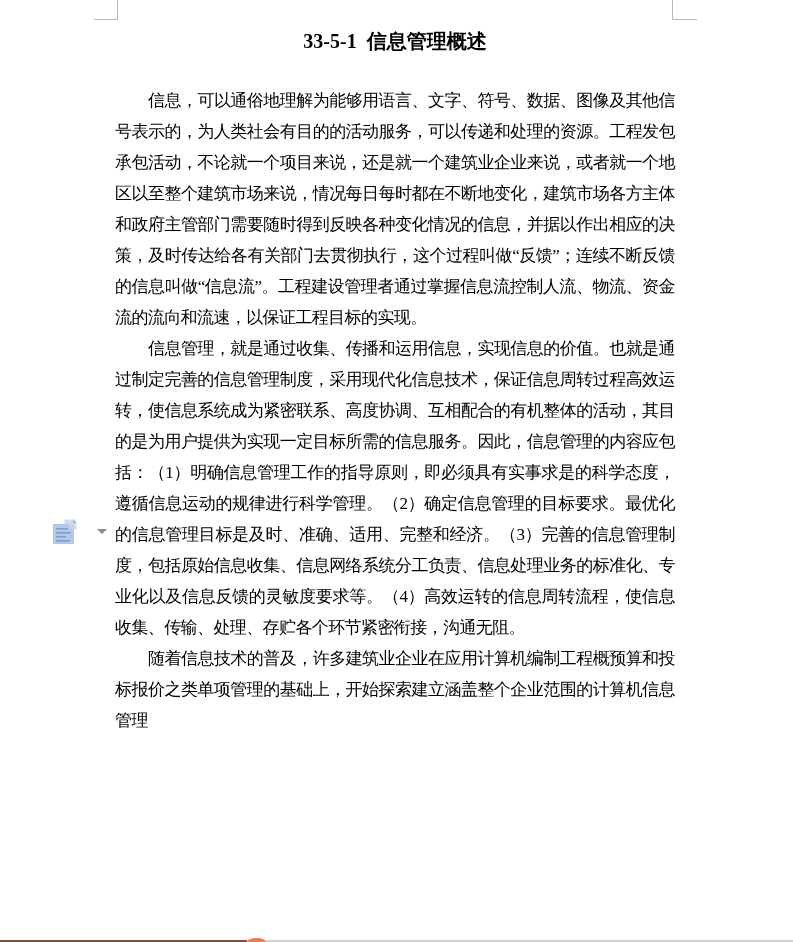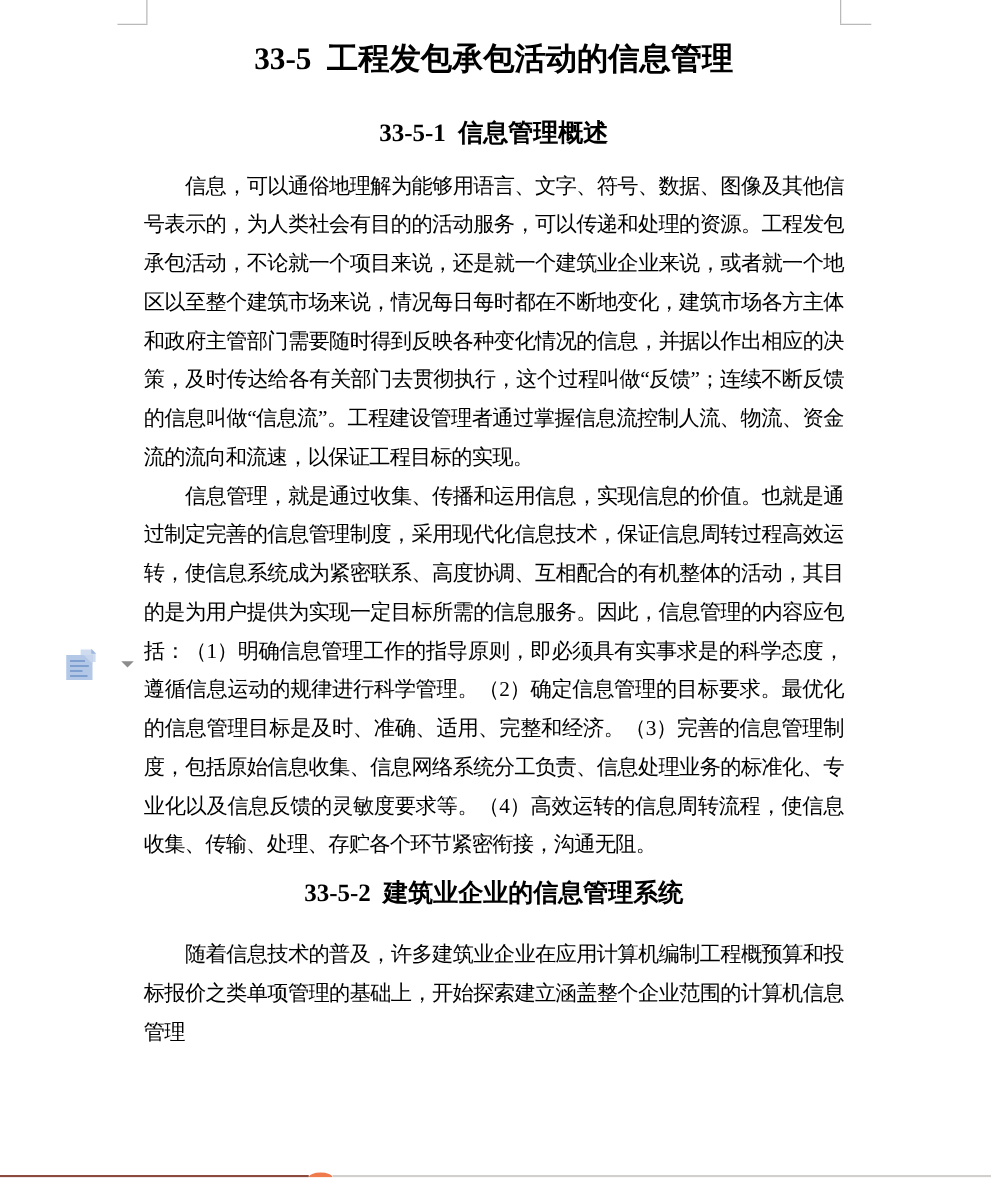--- a/index.html
+++ b/index.html
@@ -88,7 +88,6 @@
   </div>
 
   <div class="content">
-    <div class="doc-title">33-5  工程发包承包活动的信息管理</div>
 
     <div class="sec-heading first">33-5-1  信息管理概述</div>
 

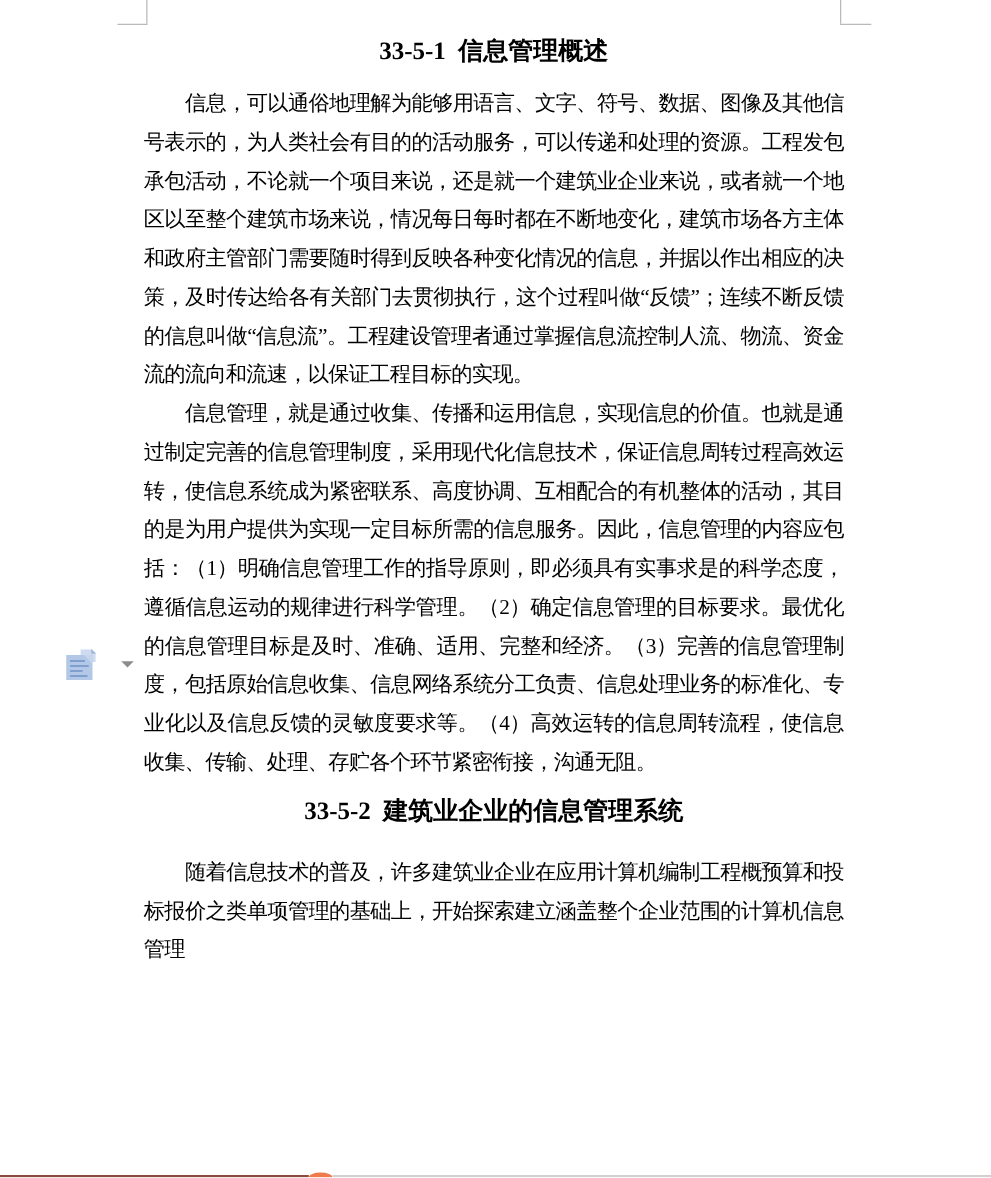--- a/index.html
+++ b/index.html
@@ -44,7 +44,7 @@
   }
   .sec-heading.first { margin-top: 27px; }
   .sec-heading.second { margin-top: 10px; margin-bottom: 19px; }
-  .para-block { margin-top: 12px; }
+  .para-block { margin-top: 30px; }
   .para {
     font-size: 17px; line-height: 31px; letter-spacing: -0.6px;
     text-align: justify; text-indent: 33px;

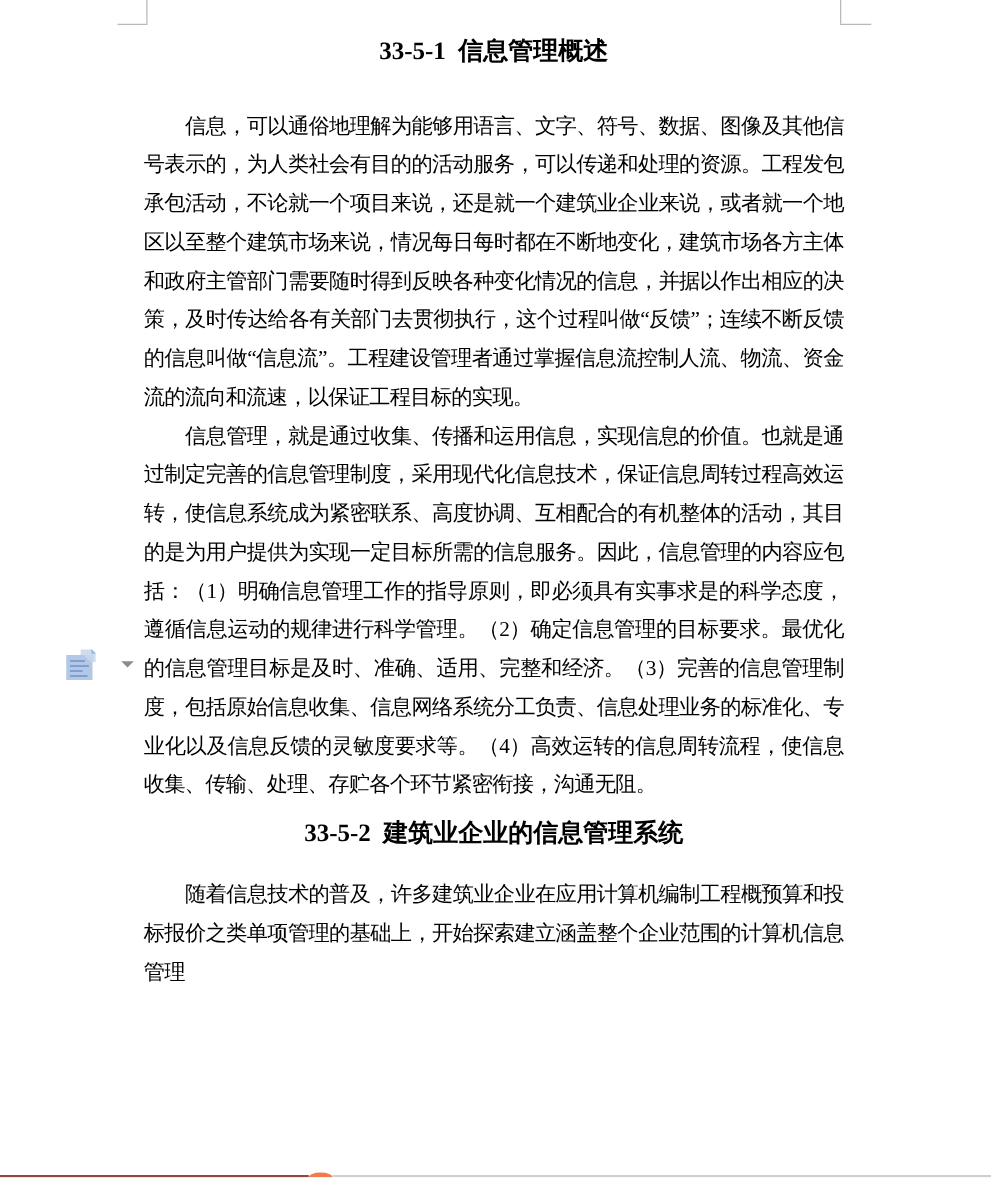--- a/index.html
+++ b/index.html
@@ -96,7 +96,6 @@
       <p class="para">信息管理，就是通过收集、传播和运用信息，实现信息的价值。也就是通过制定完善的信息管理制度，采用现代化信息技术，保证信息周转过程高效运转，使信息系统成为紧密联系、高度协调、互相配合的有机整体的活动，其目的是为用户提供为实现一定目标所需的信息服务。因此，信息管理的内容应包括：（1）明确信息管理工作的指导原则，即必须具有实事求是的科学态度，遵循信息运动的规律进行科学管理。（2）确定信息管理的目标要求。最优化的信息管理目标是及时、准确、适用、完整和经济。（3）完善的信息管理制度，包括原始信息收集、信息网络系统分工负责、信息处理业务的标准化、专业化以及信息反馈的灵敏度要求等。（4）高效运转的信息周转流程，使信息收集、传输、处理、存贮各个环节紧密衔接，沟通无阻。</p>
     </div>
 
-    <div class="sec-heading second">33-5-2  建筑业企业的信息管理系统</div>
 
     <div>
       <p class="para">随着信息技术的普及，许多建筑业企业在应用计算机编制工程概预算和投标报价之类单项管理的基础上，开始探索建立涵盖整个企业范围的计算机信息管理</p>

